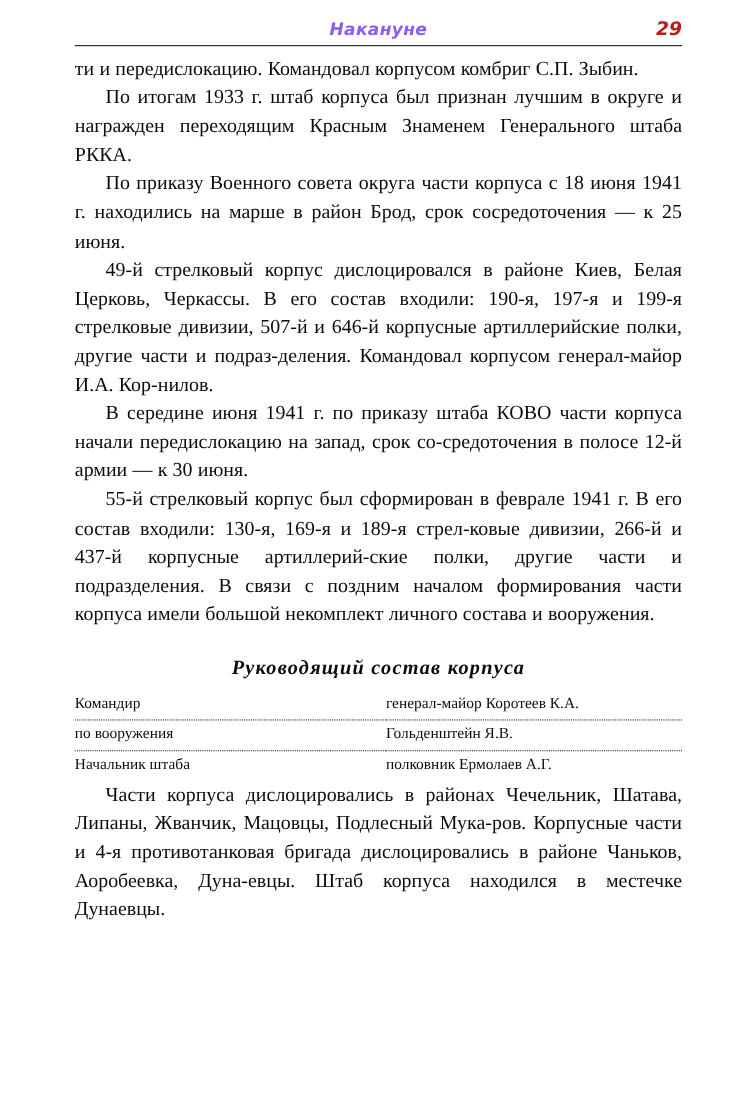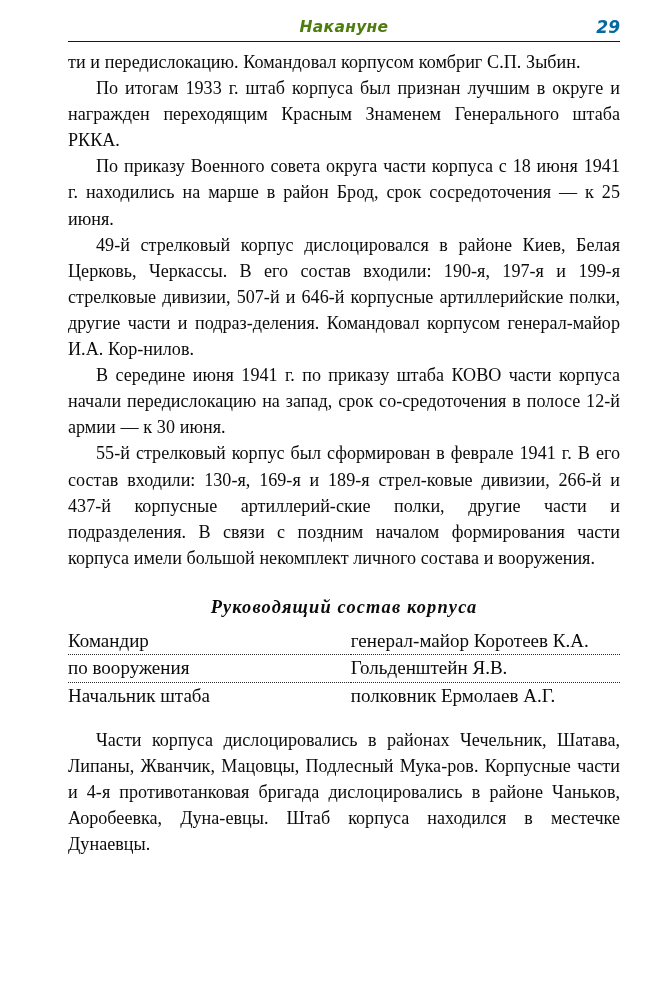--- a/index.html
+++ b/index.html
@@ -42,7 +42,7 @@
     font-size: 15.5px;
     letter-spacing: 0.3px;
     line-height: 18px;
-    color: #4d7c0f;
+    color: #8b5cf6;
   }
   .folio {
     position: absolute;

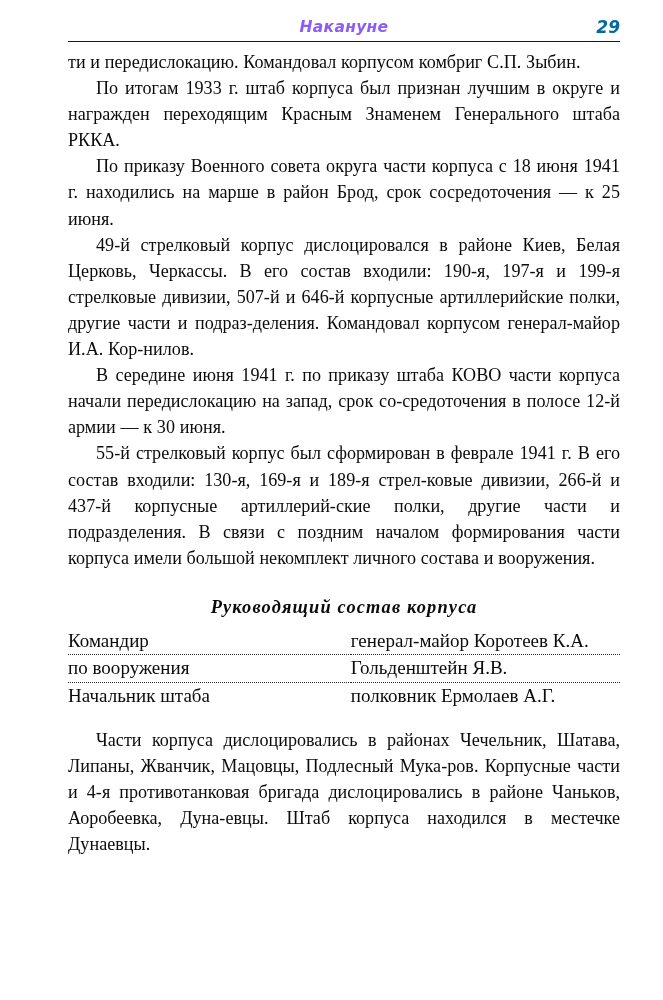--- a/index.html
+++ b/index.html
@@ -53,7 +53,7 @@
     font-weight: 700;
     font-size: 17px;
     line-height: 18px;
-    color: #0369a1;
+    color: #b91c1c;
   }
   .head-rule {
     position: absolute;

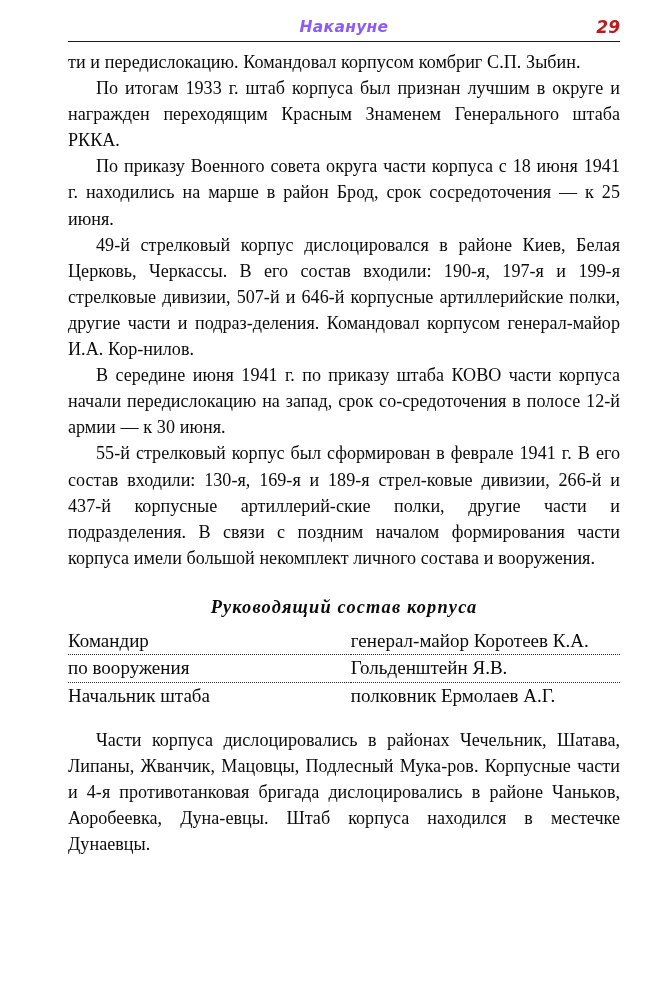--- a/index.html
+++ b/index.html
@@ -107,7 +107,7 @@
   .staff-table {
     width: 100%;
     border-collapse: collapse;
-    font-size: 19px;
+    font-size: 14px;
     line-height: 25.4px;
   }
   .staff-table td {

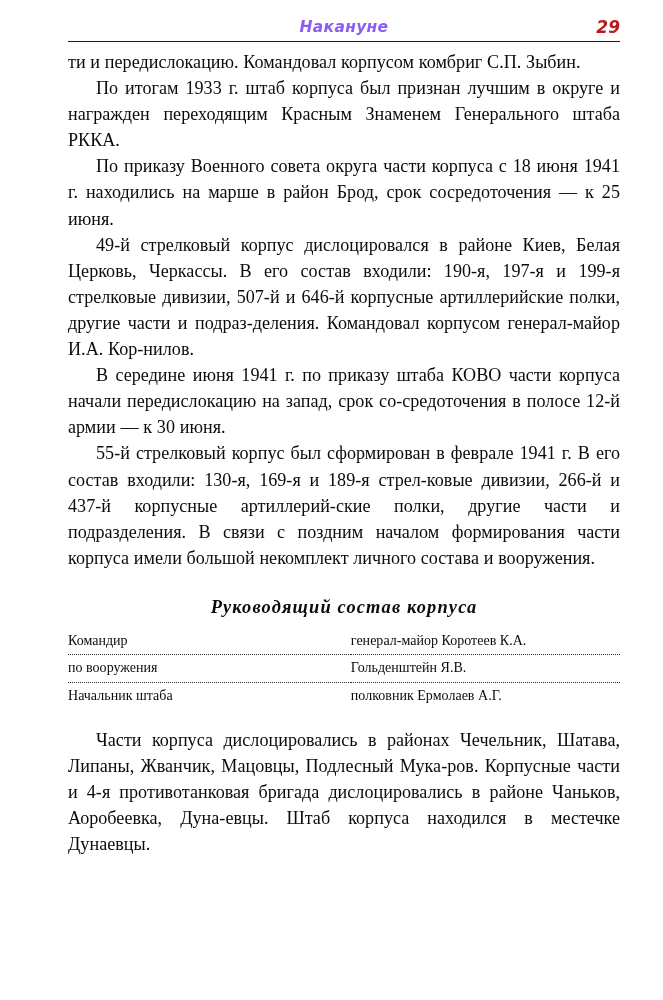--- a/index.html
+++ b/index.html
@@ -132,7 +132,6 @@
   }
 
   .tail-block {
-    margin-top: 18px;
   }
 </style>
 </head>

